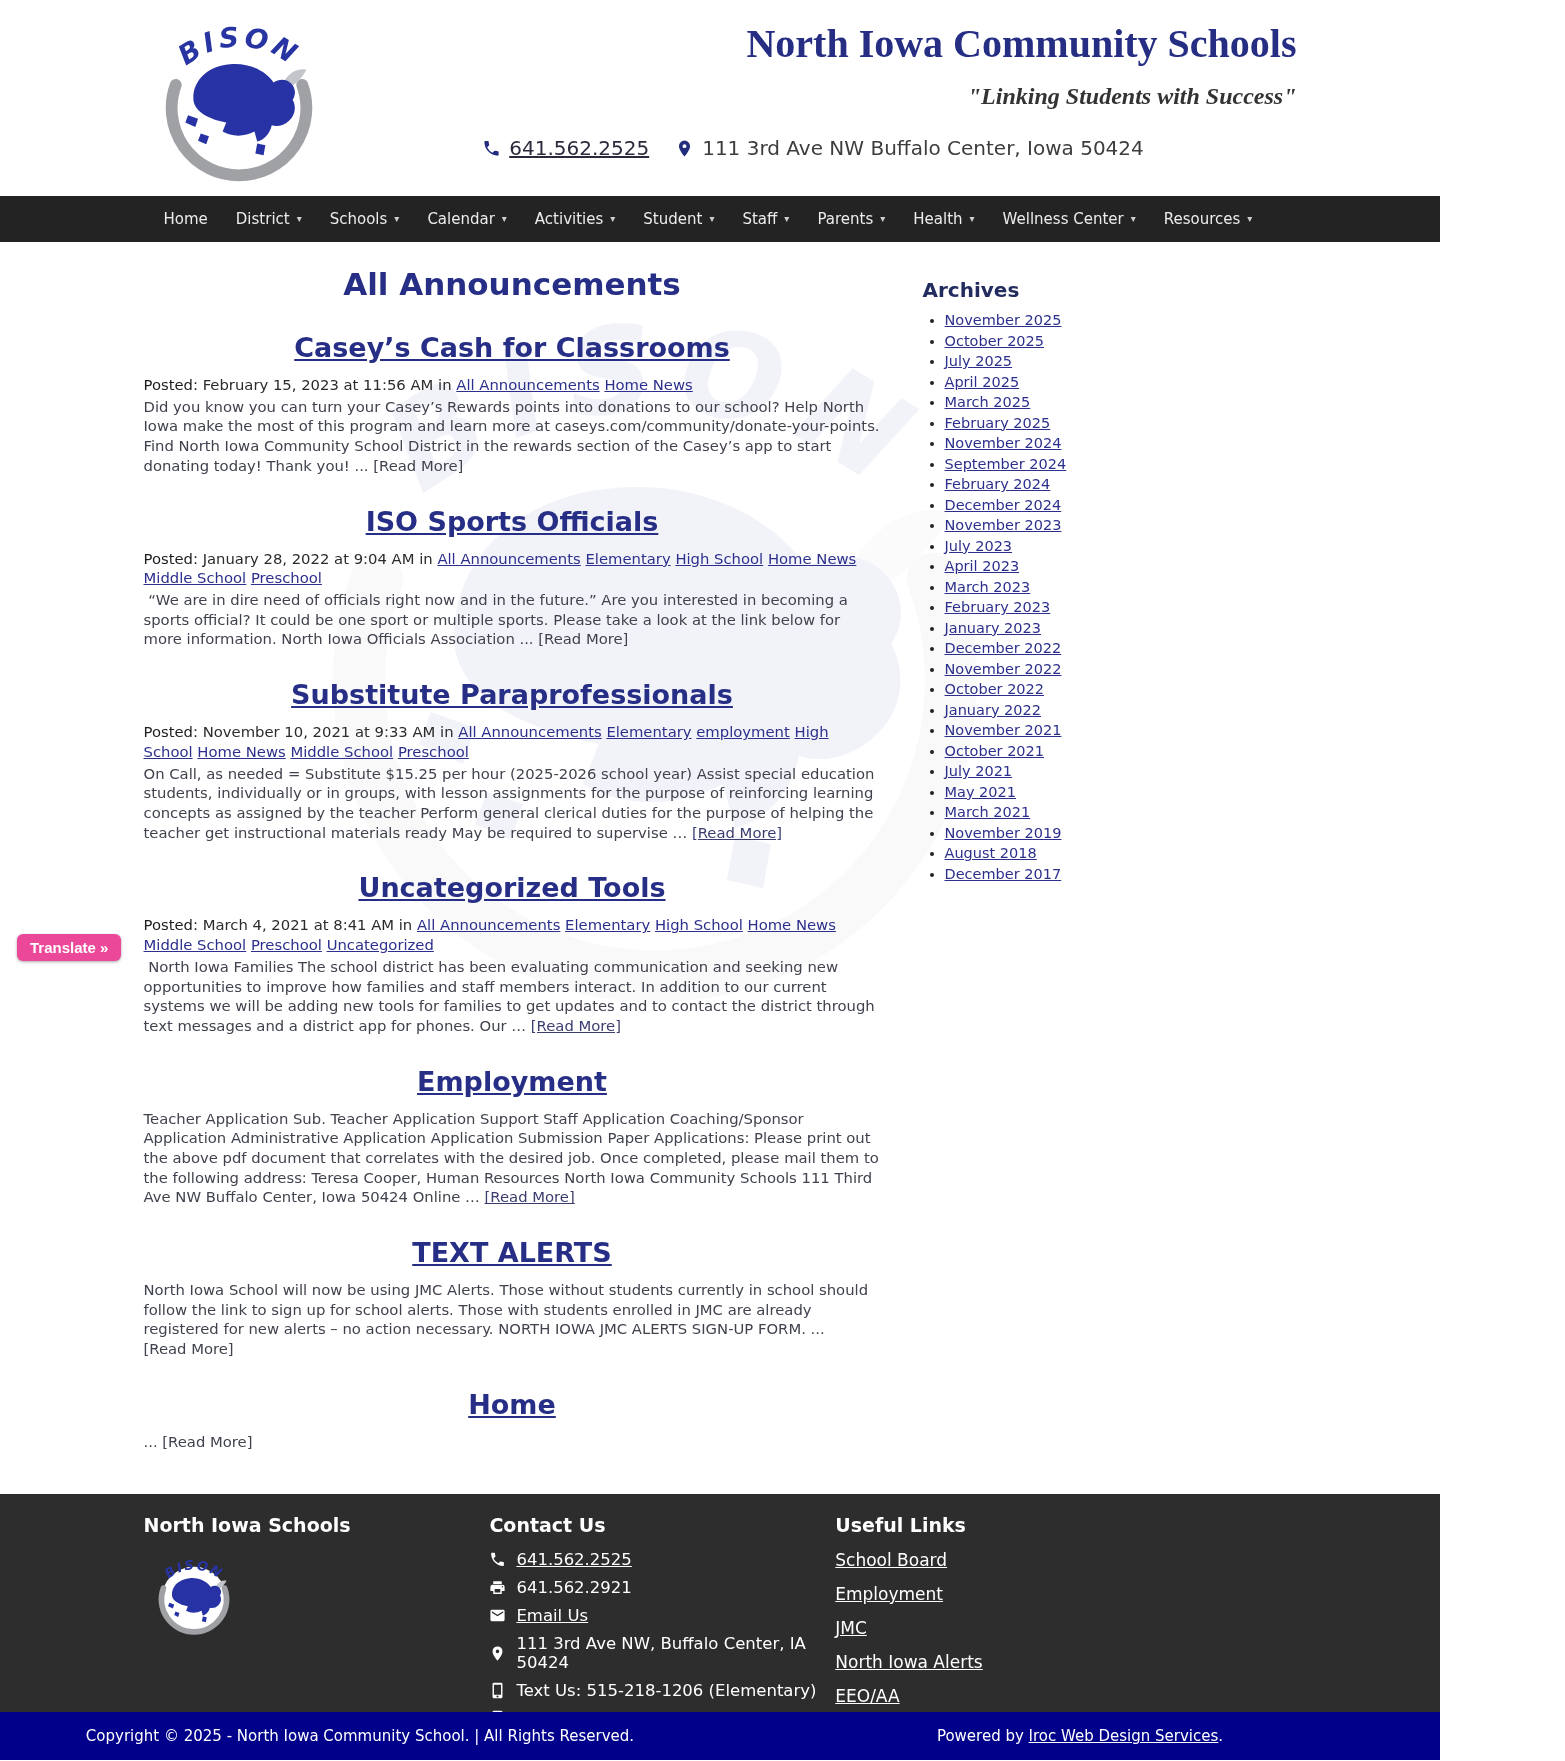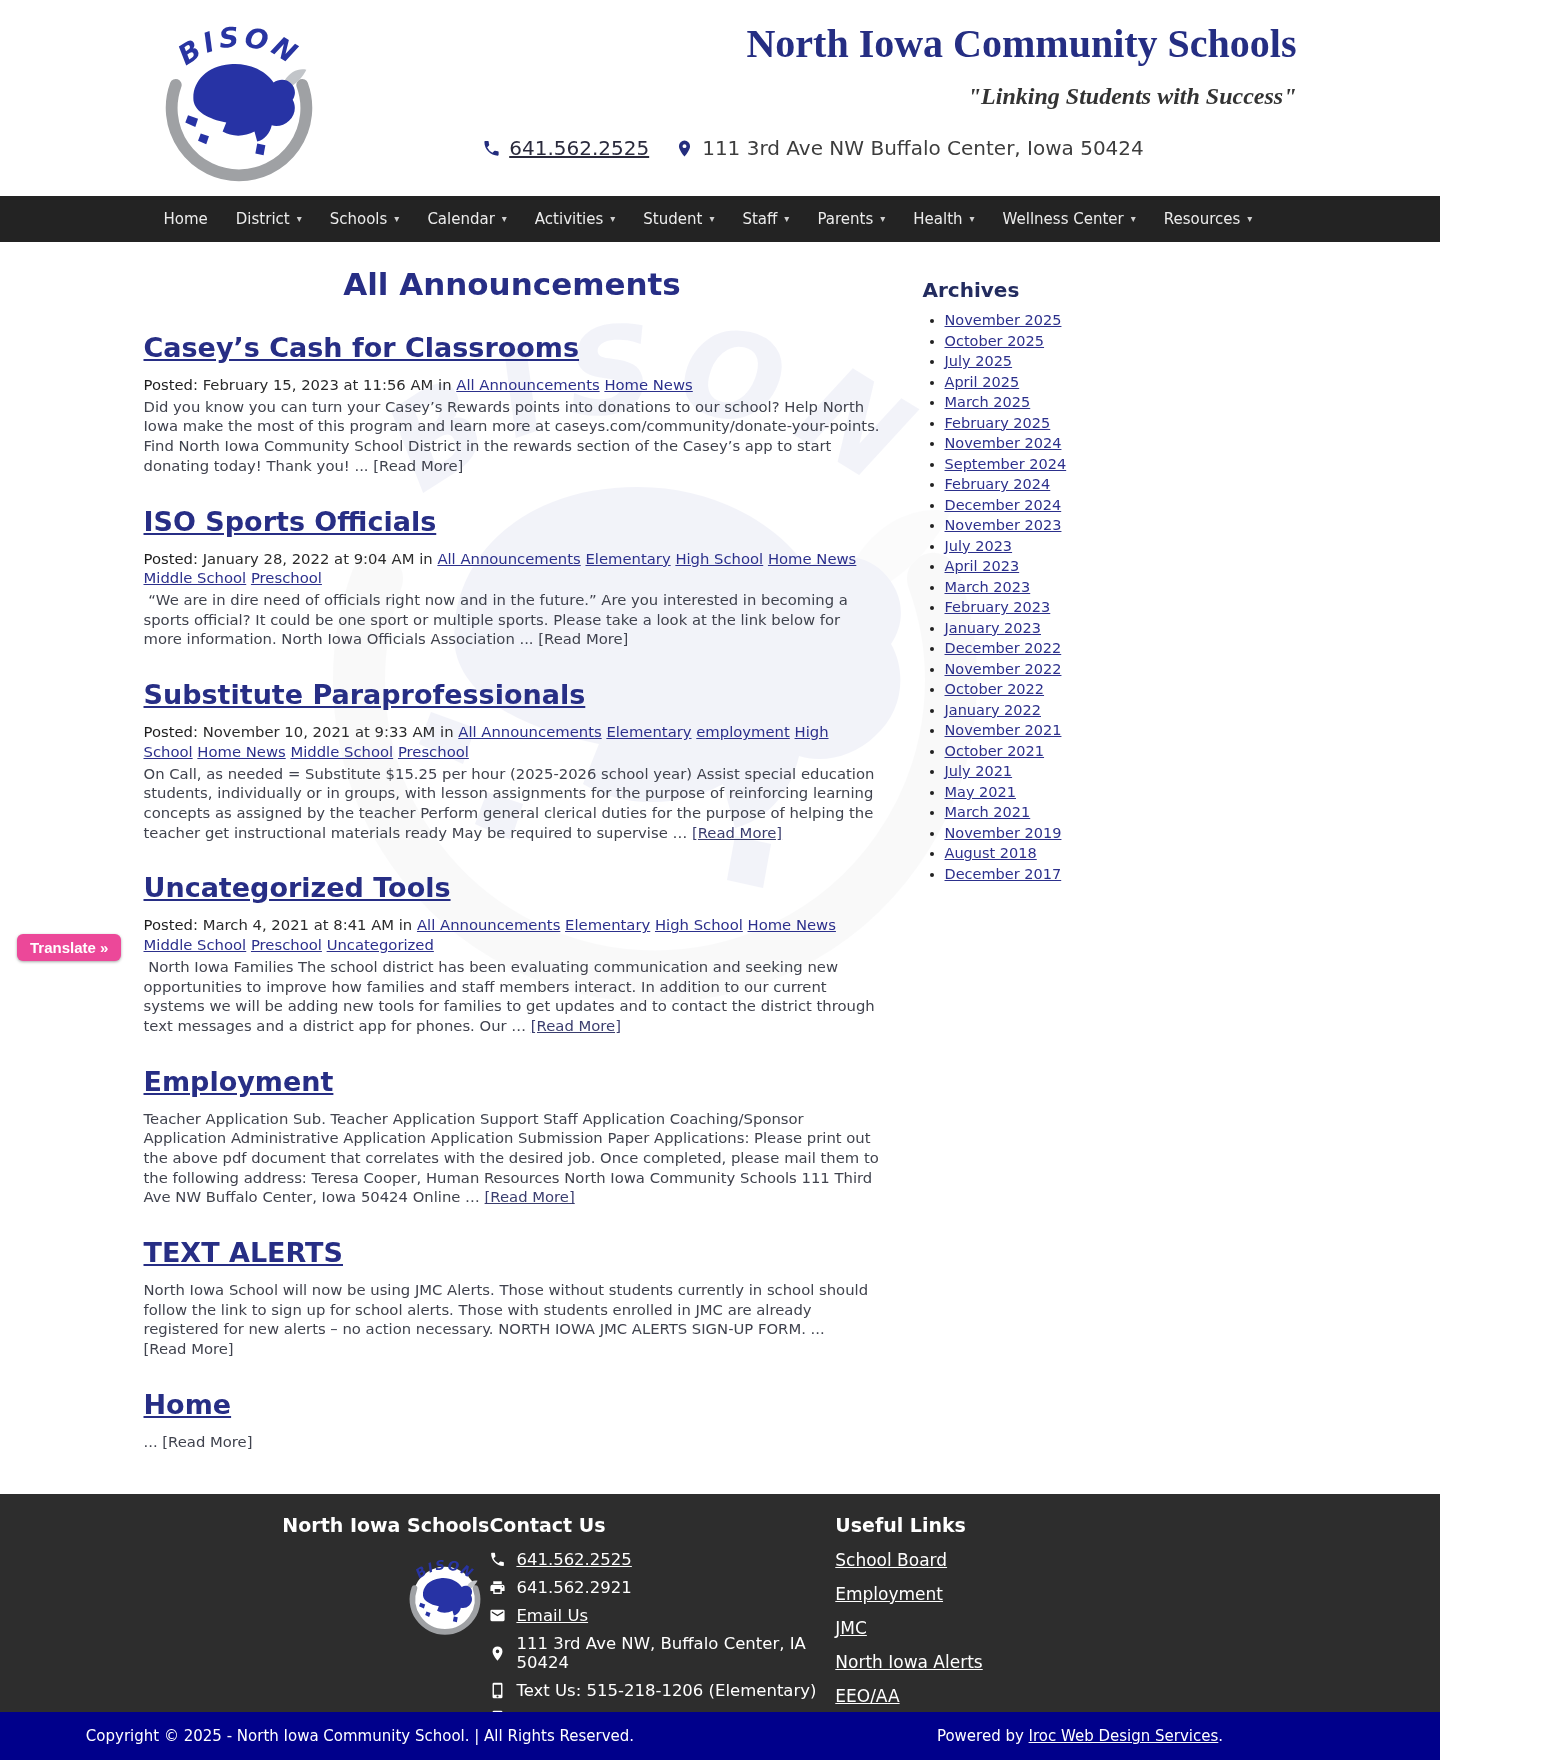--- a/index.html
+++ b/index.html
@@ -36,7 +36,7 @@
 
   .page-title{font-size:31px;font-weight:600;color:#272e85;text-align:center;margin:10px 0 16px;}
   .post{margin-bottom:22px;}
-  .post-title{margin:30px 0 12px;font-size:27px;font-weight:700;}
+  .post-title{text-align:center;margin:30px 0 12px;font-size:27px;font-weight:700;}
   .post-title a{color:#272e85;text-decoration:underline;cursor:pointer;}
   .post-meta{font-size:14.8px;line-height:1.34;color:#2b2b2b;margin:0 0 2px;}
   .post-meta .posted{color:#1d1d1d;font-weight:400;}

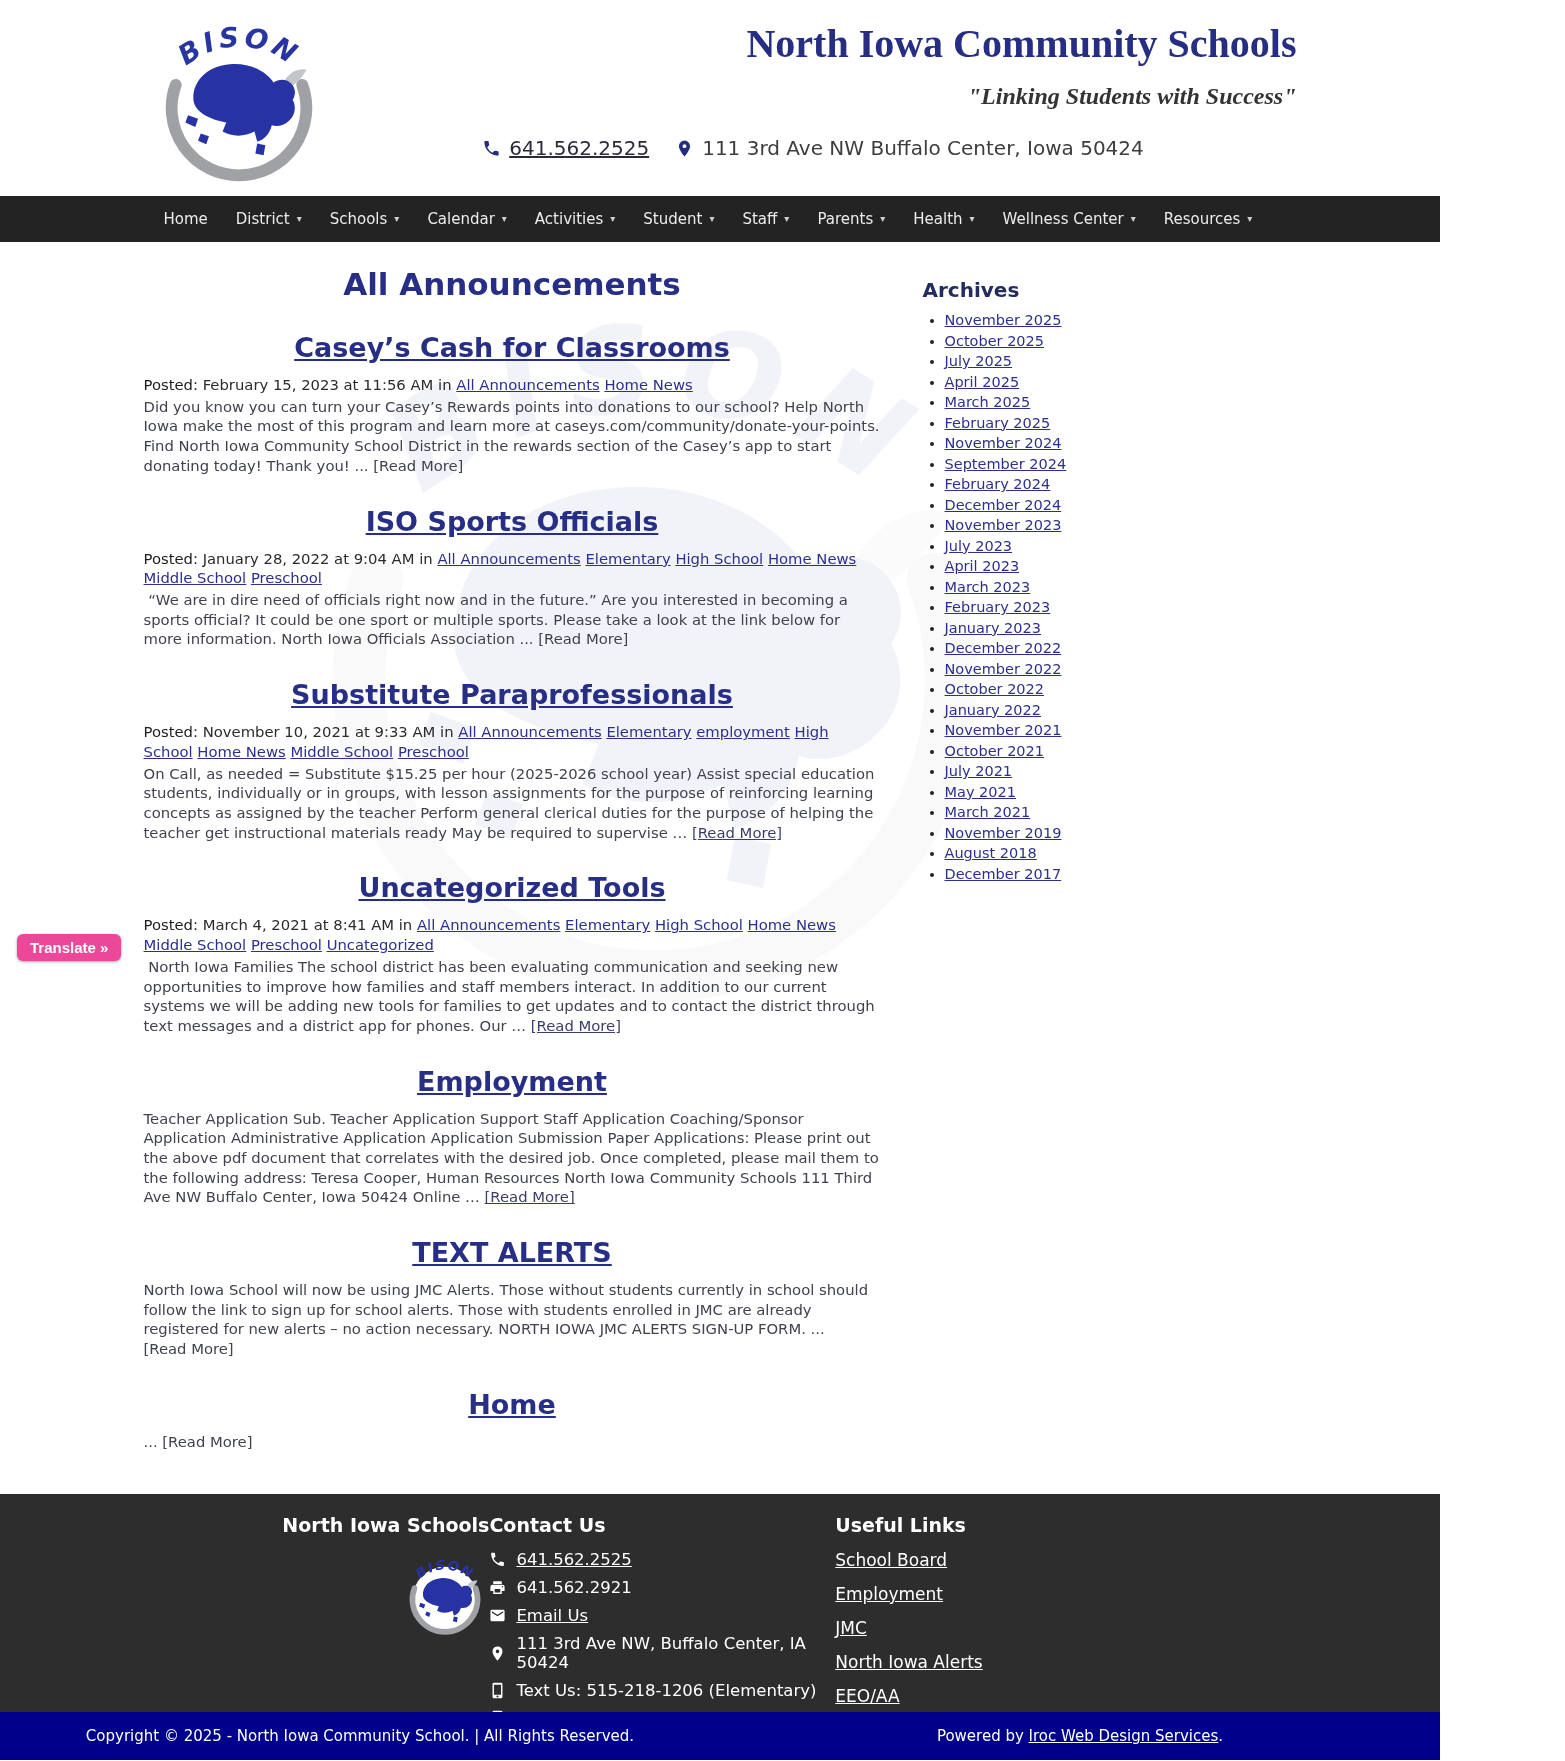--- a/index.html
+++ b/index.html
@@ -58,7 +58,7 @@
   
   .site-footer{background:#2d2d2d;color:#fff;height:218px;box-sizing:border-box;padding-top:20px;overflow:hidden;}
   .site-footer .container{display:flex;}
-  .f-col1{width:30%;text-align:right;}
+  .f-col1{width:30%;}
   .f-col2{width:30%;}
   .f-col3{width:40%;}
   .f-heading{font-size:19px;font-weight:700;margin:0 0 14px;color:#fff;}

